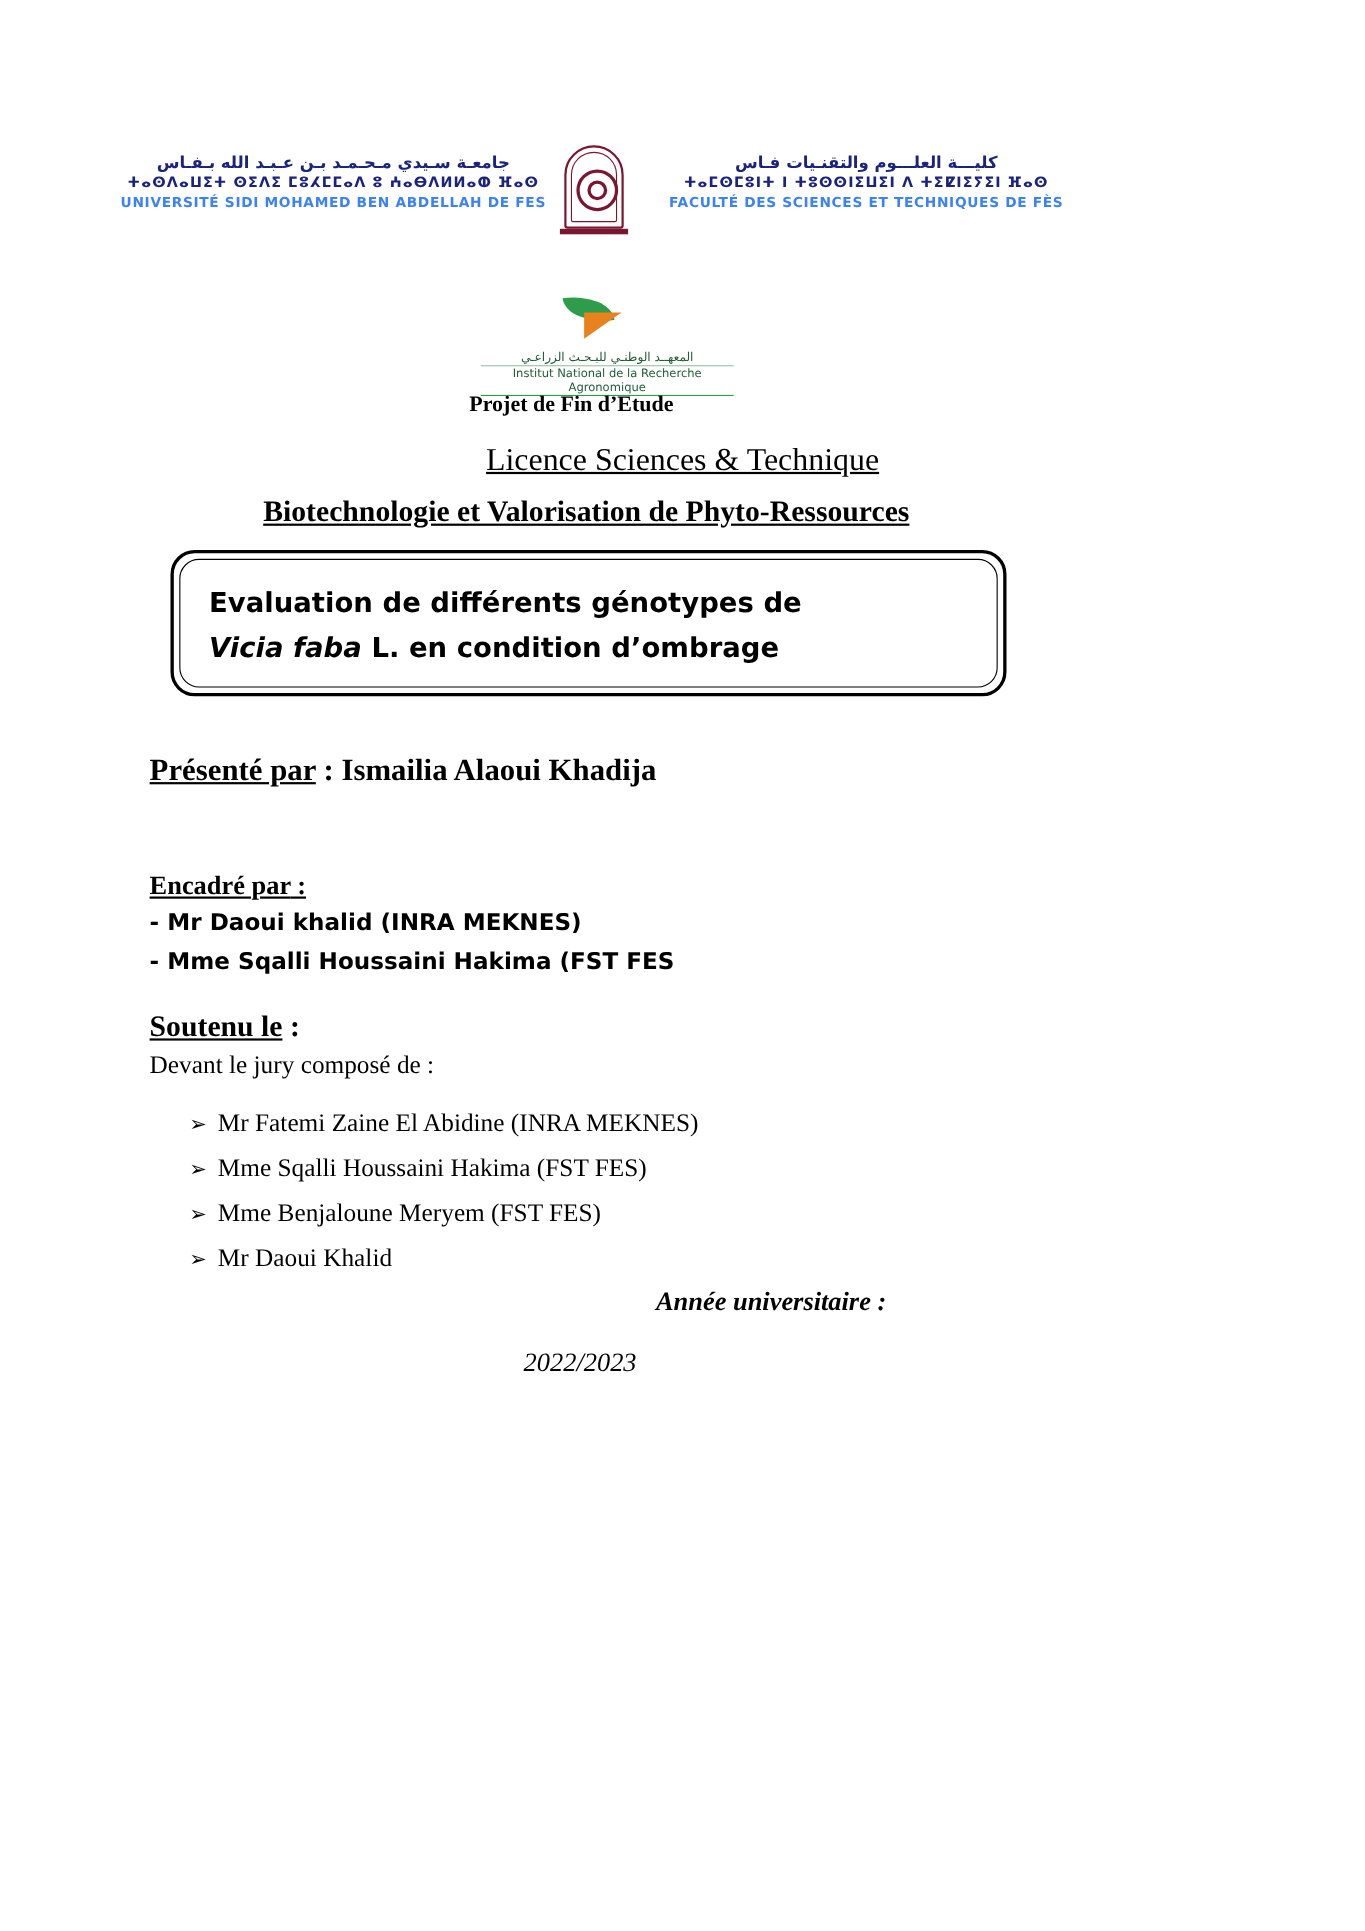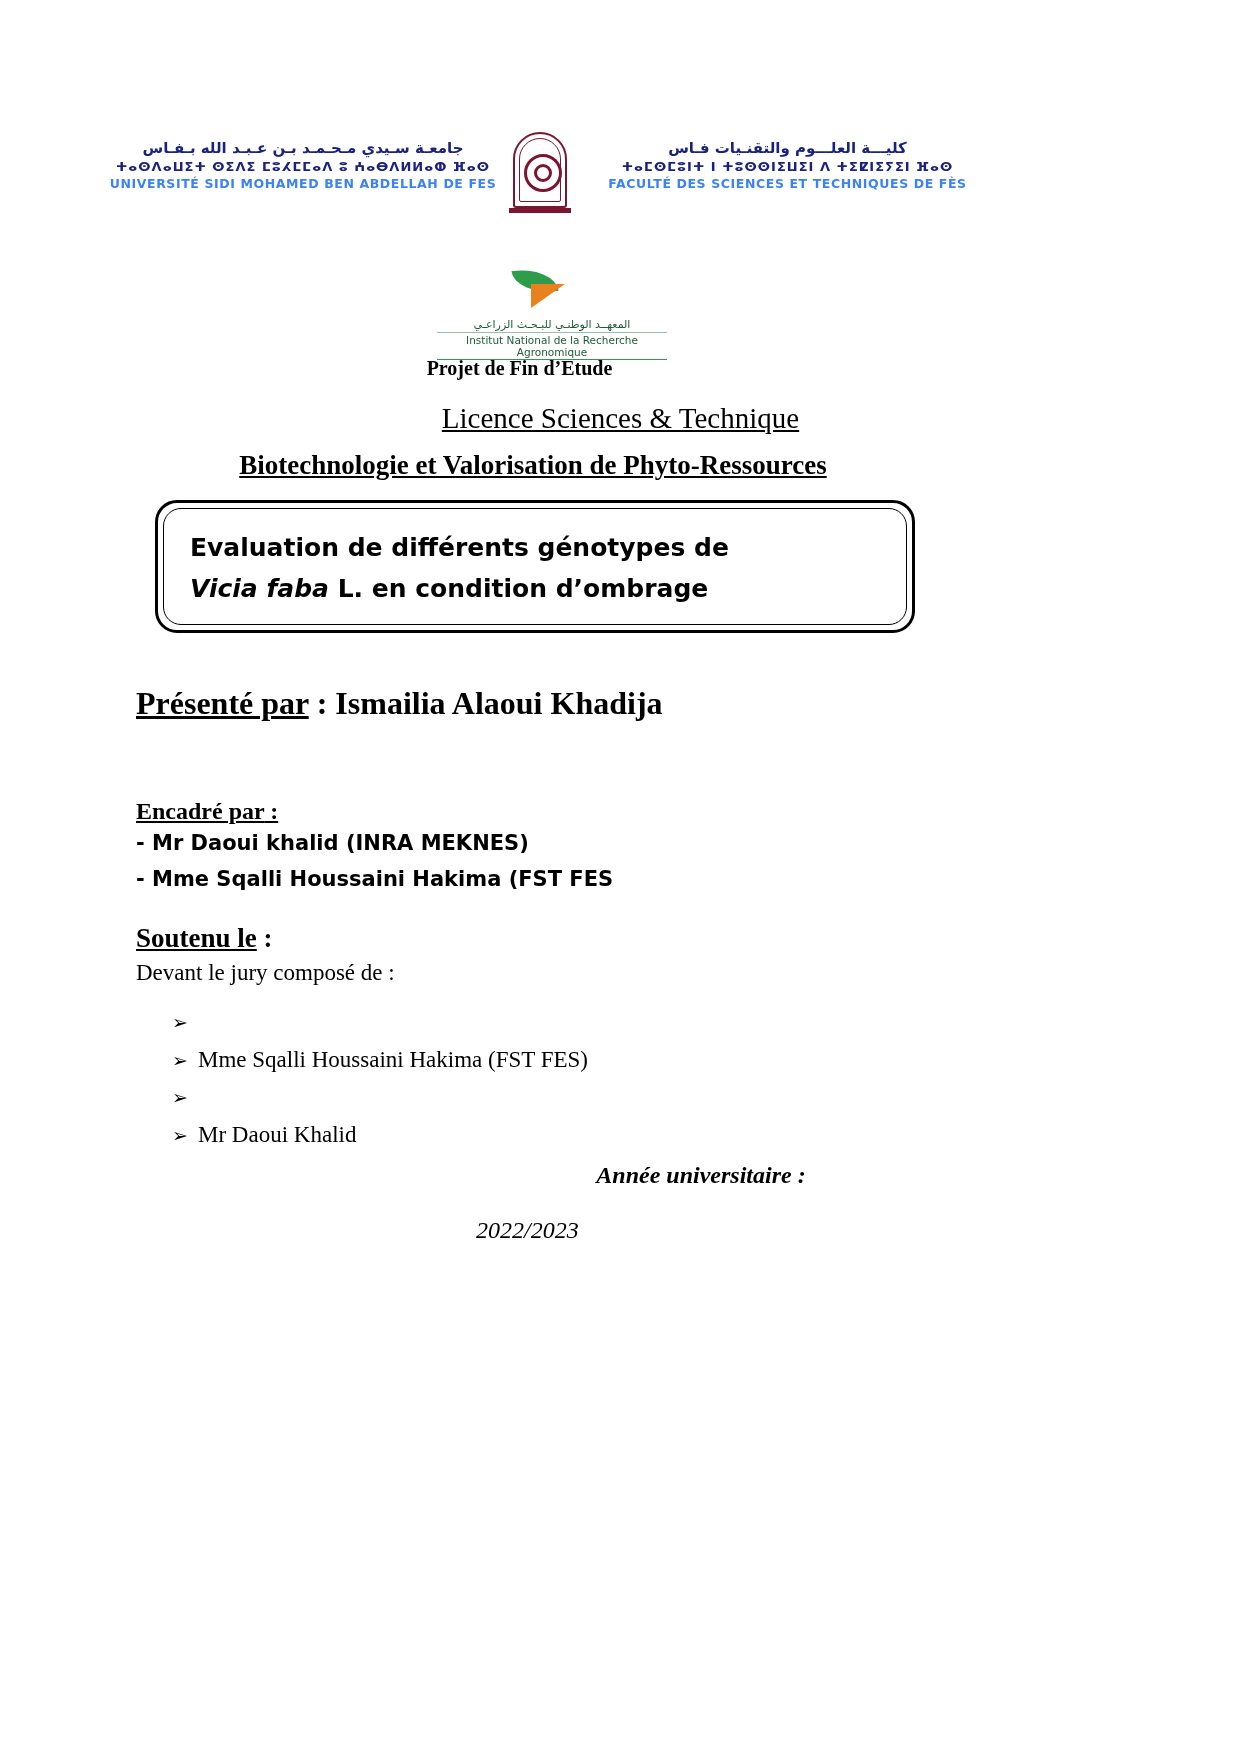--- a/index.html
+++ b/index.html
@@ -242,7 +242,7 @@
     width: 980px;
   }
   .presente {
-    font-size: 32px;
+    font-size: 28px;
     font-weight: bold;
     margin-bottom: 4px;
   }

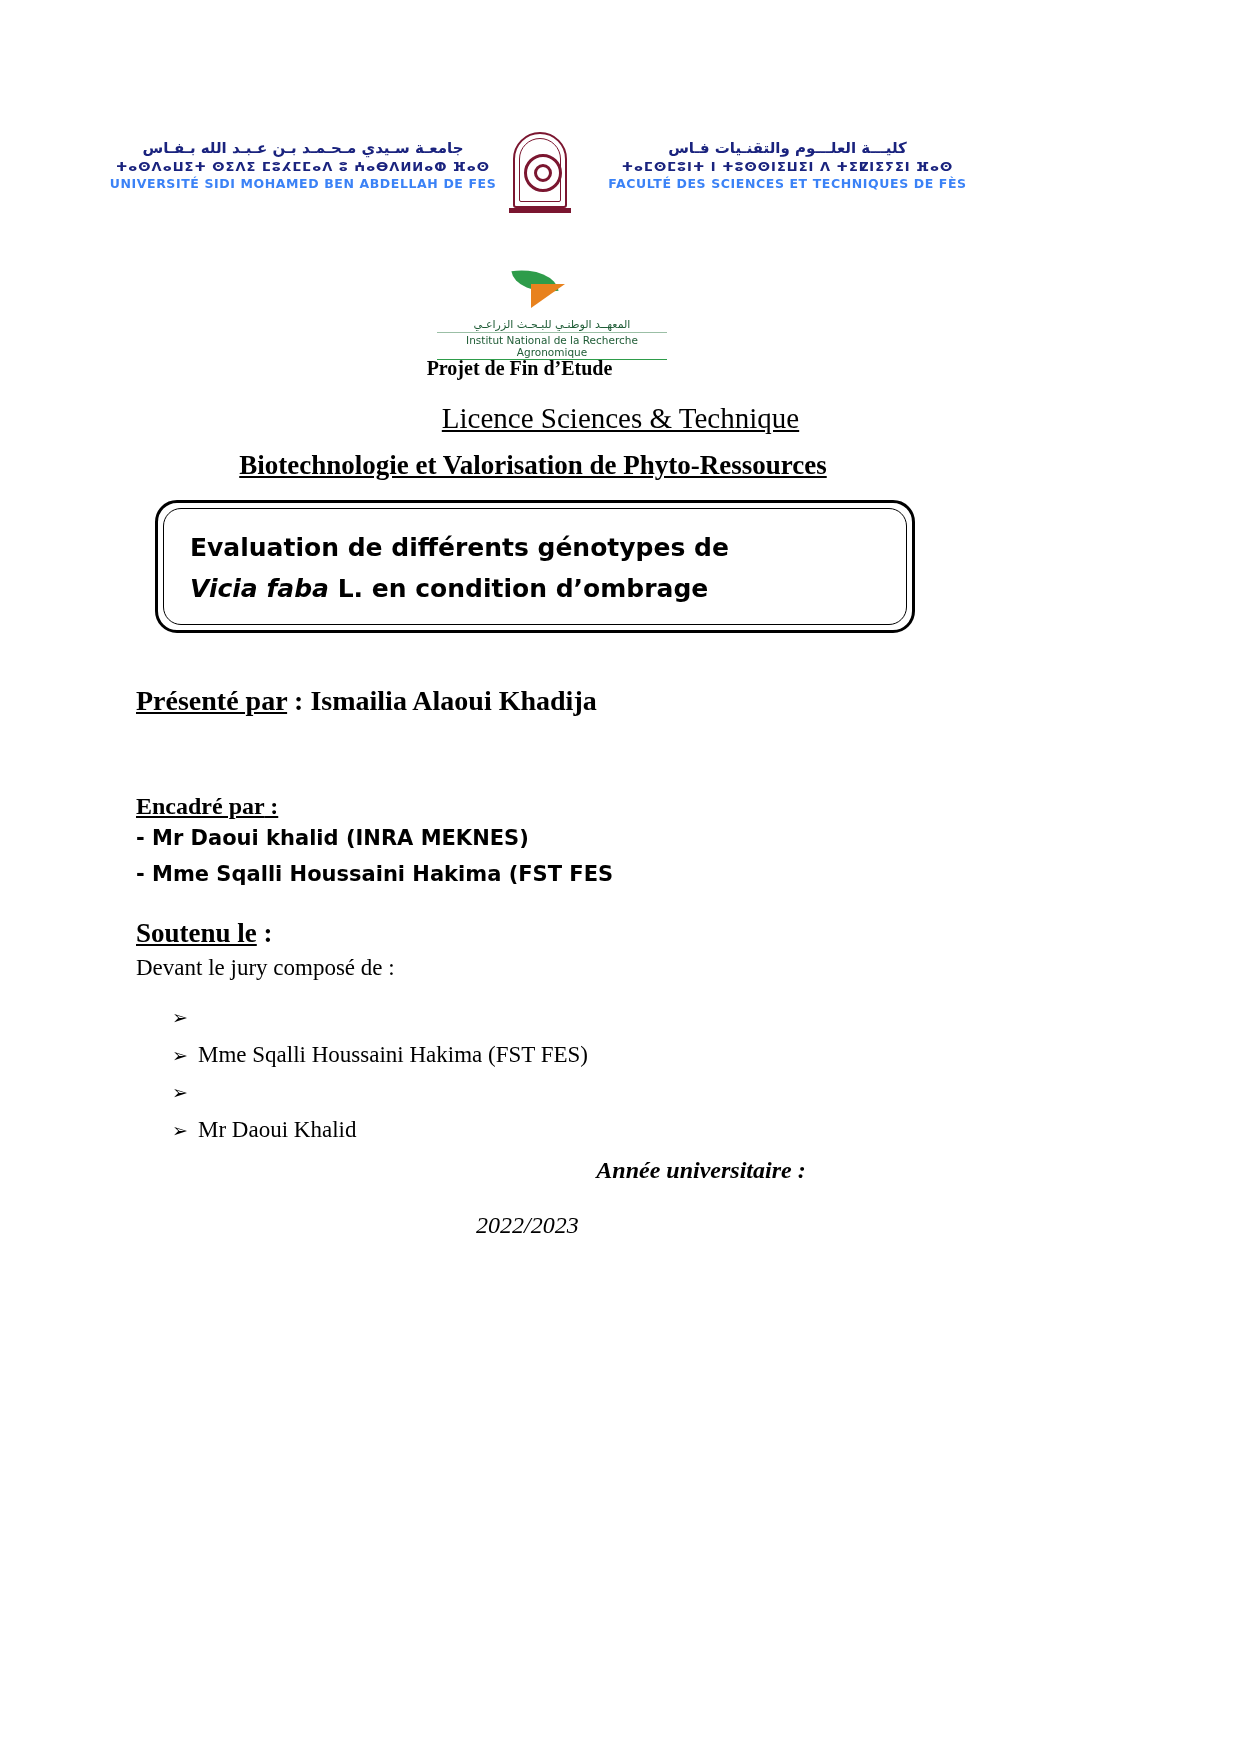--- a/index.html
+++ b/index.html
@@ -370,6 +370,7 @@
   <div class="jury-list">
     <div class="jury-item">
       <span class="bullet">➢</span>
+      <span>Mr Fatemi Zaine El Abidine (INRA MEKNES)</span>
     </div>
     <div class="jury-item">
       <span class="bullet">➢</span>

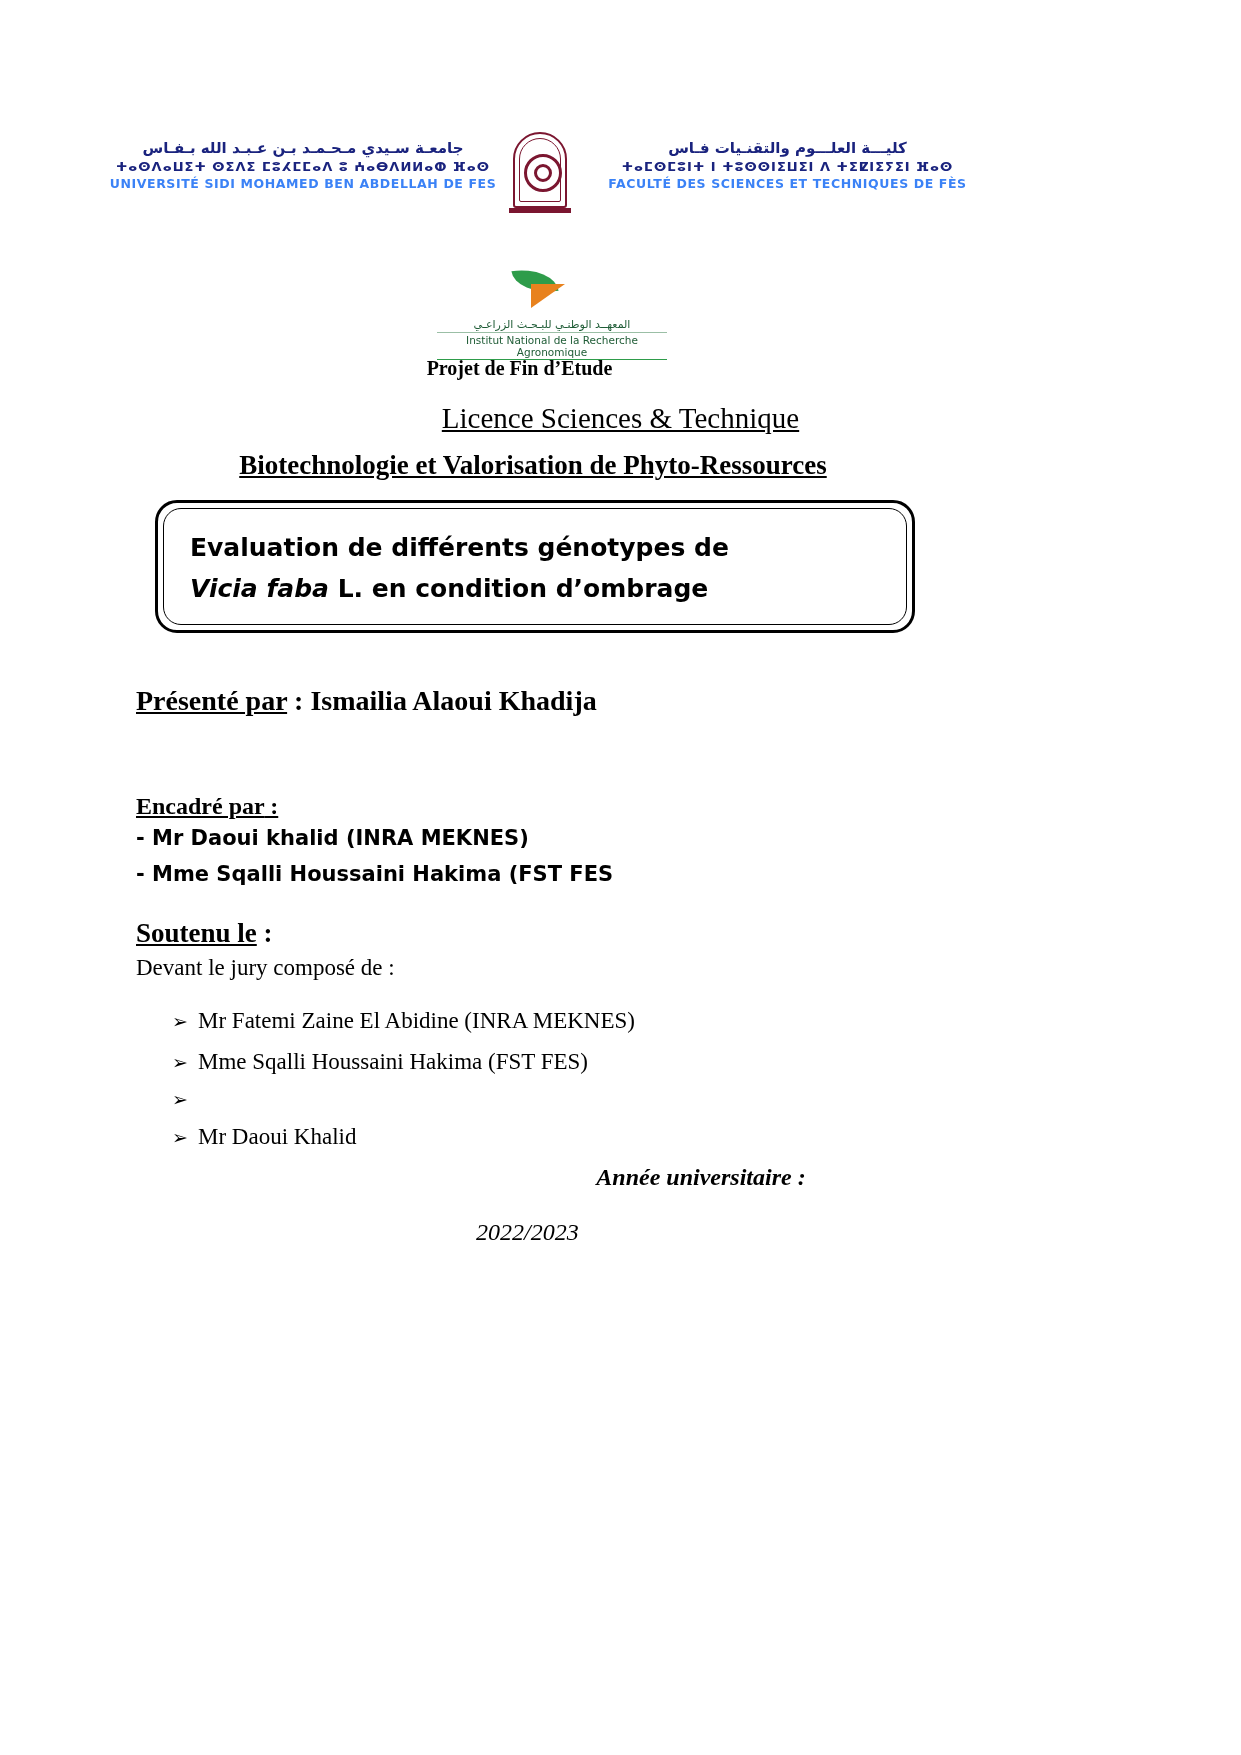--- a/index.html
+++ b/index.html
@@ -378,6 +378,7 @@
     </div>
     <div class="jury-item">
       <span class="bullet">➢</span>
+      <span>Mme Benjaloune Meryem (FST FES)</span>
     </div>
     <div class="jury-item">
       <span class="bullet">➢</span>

